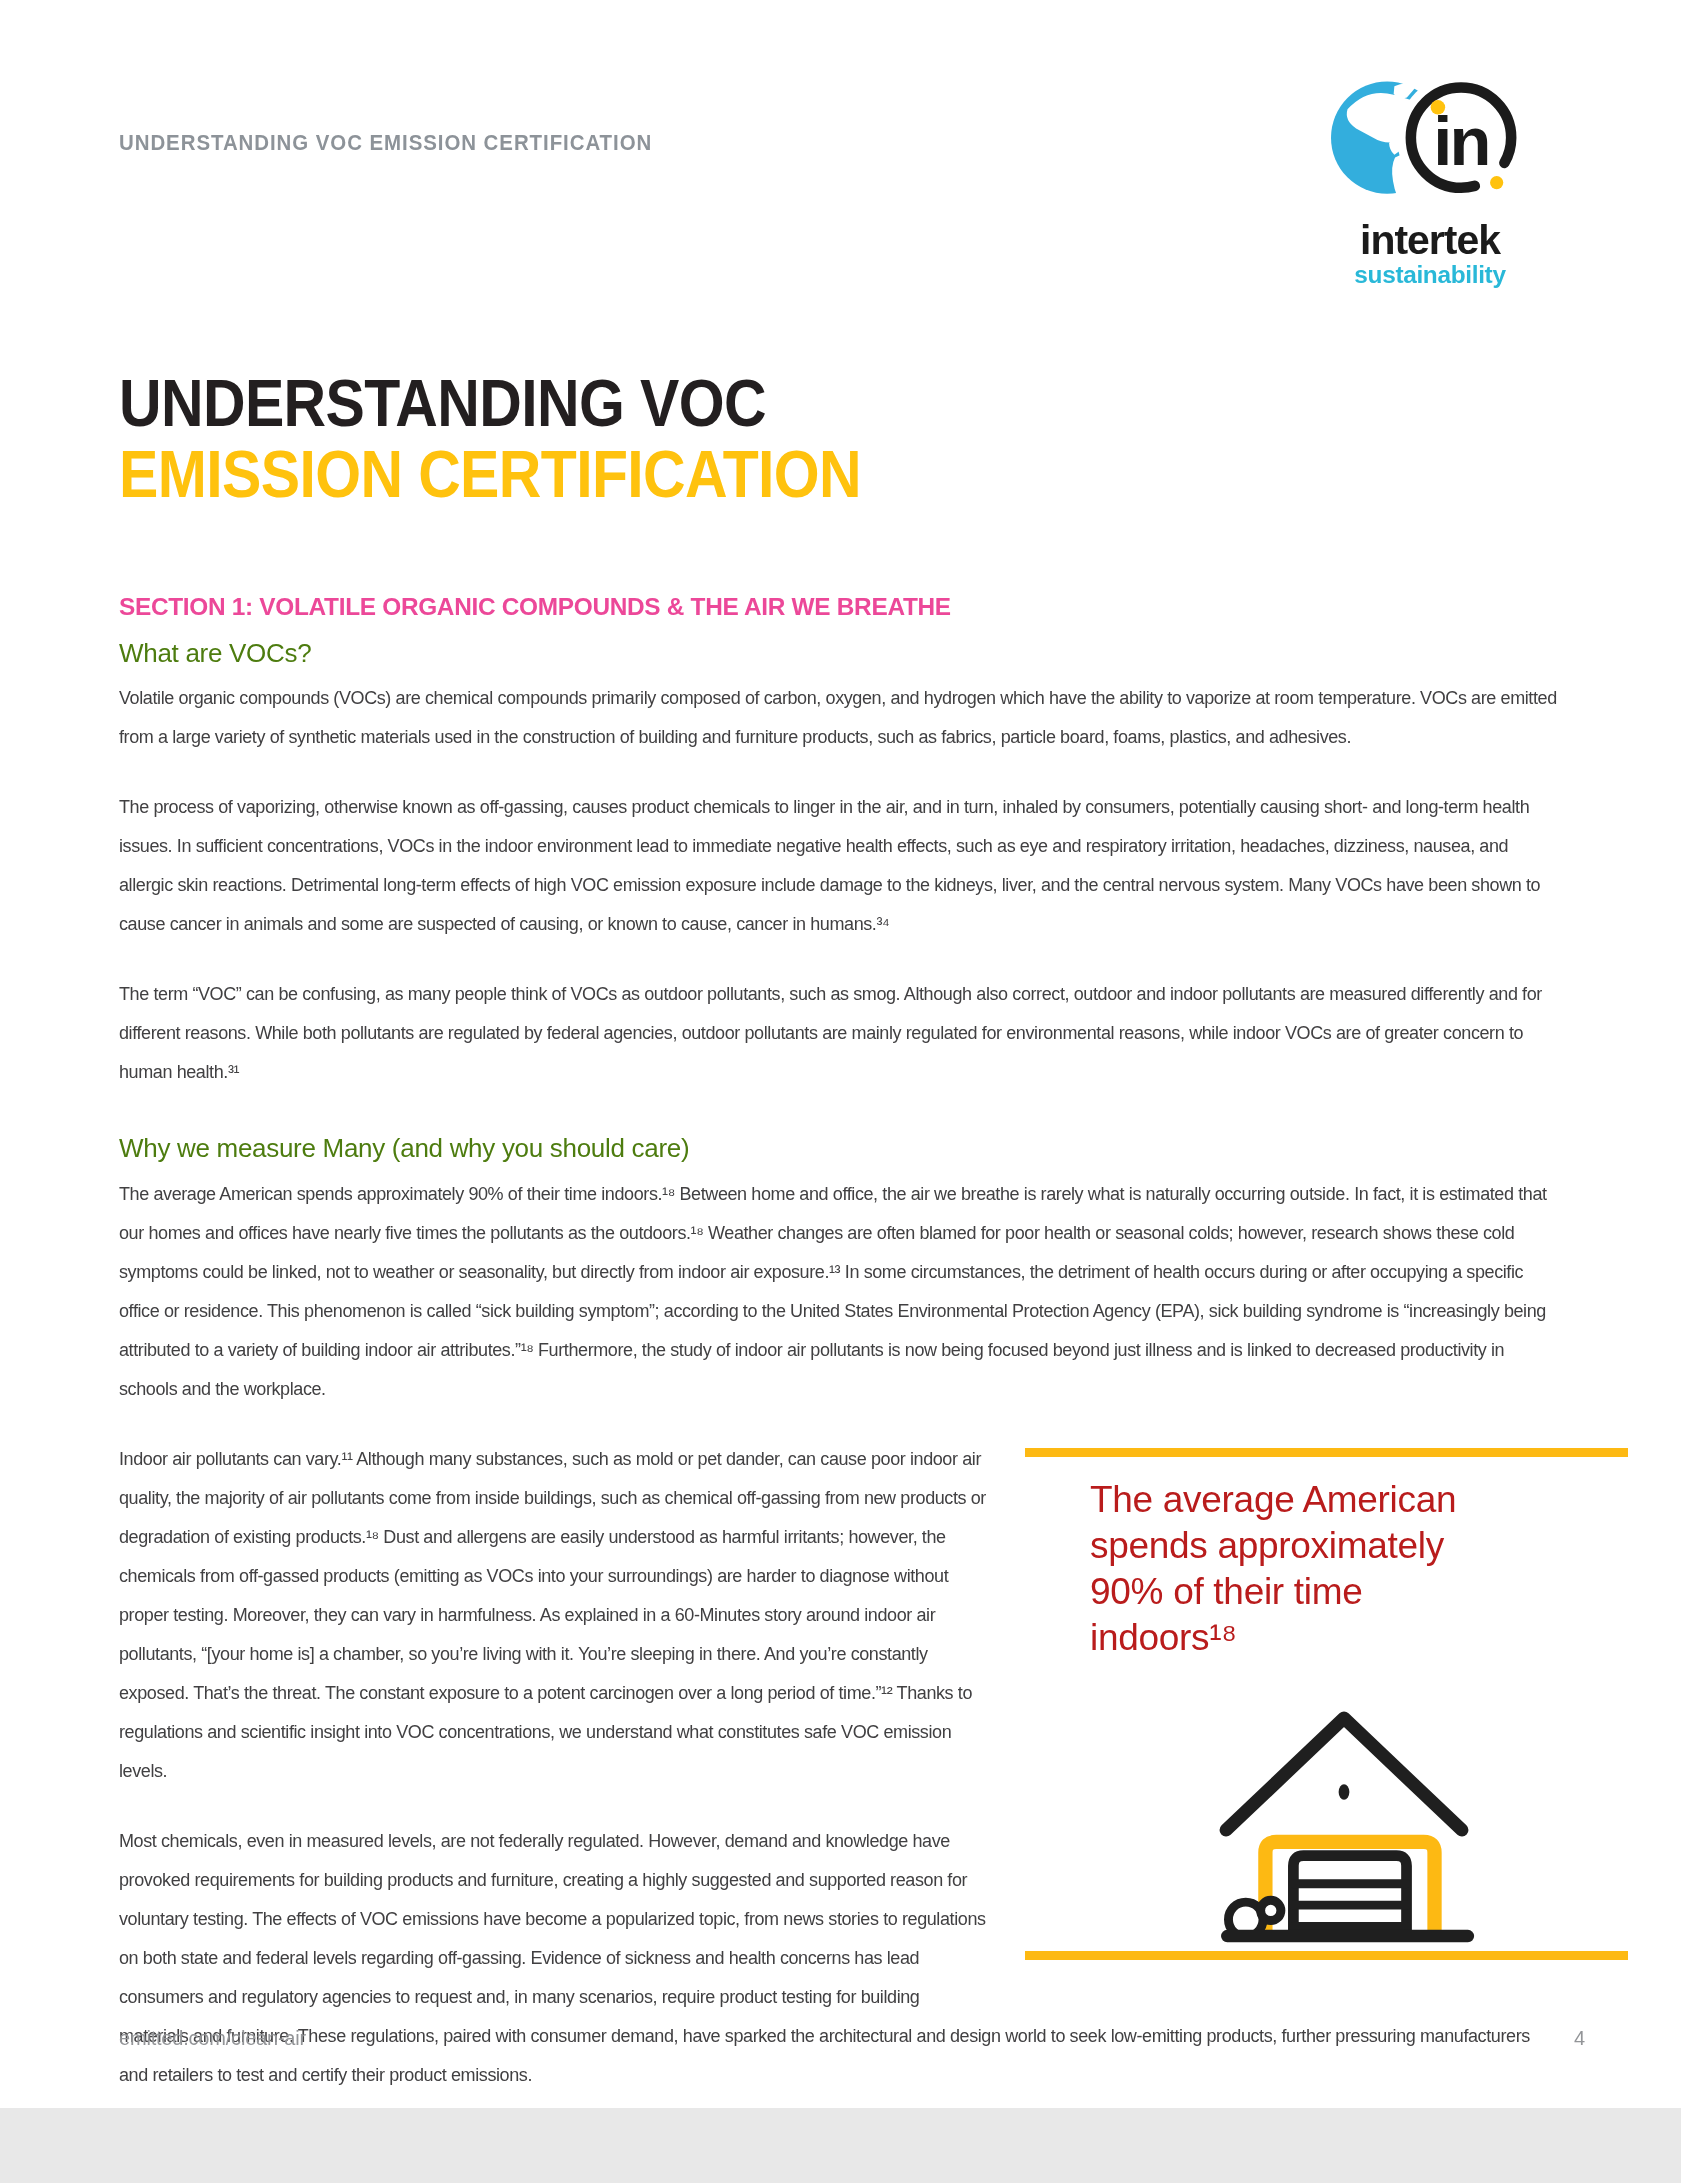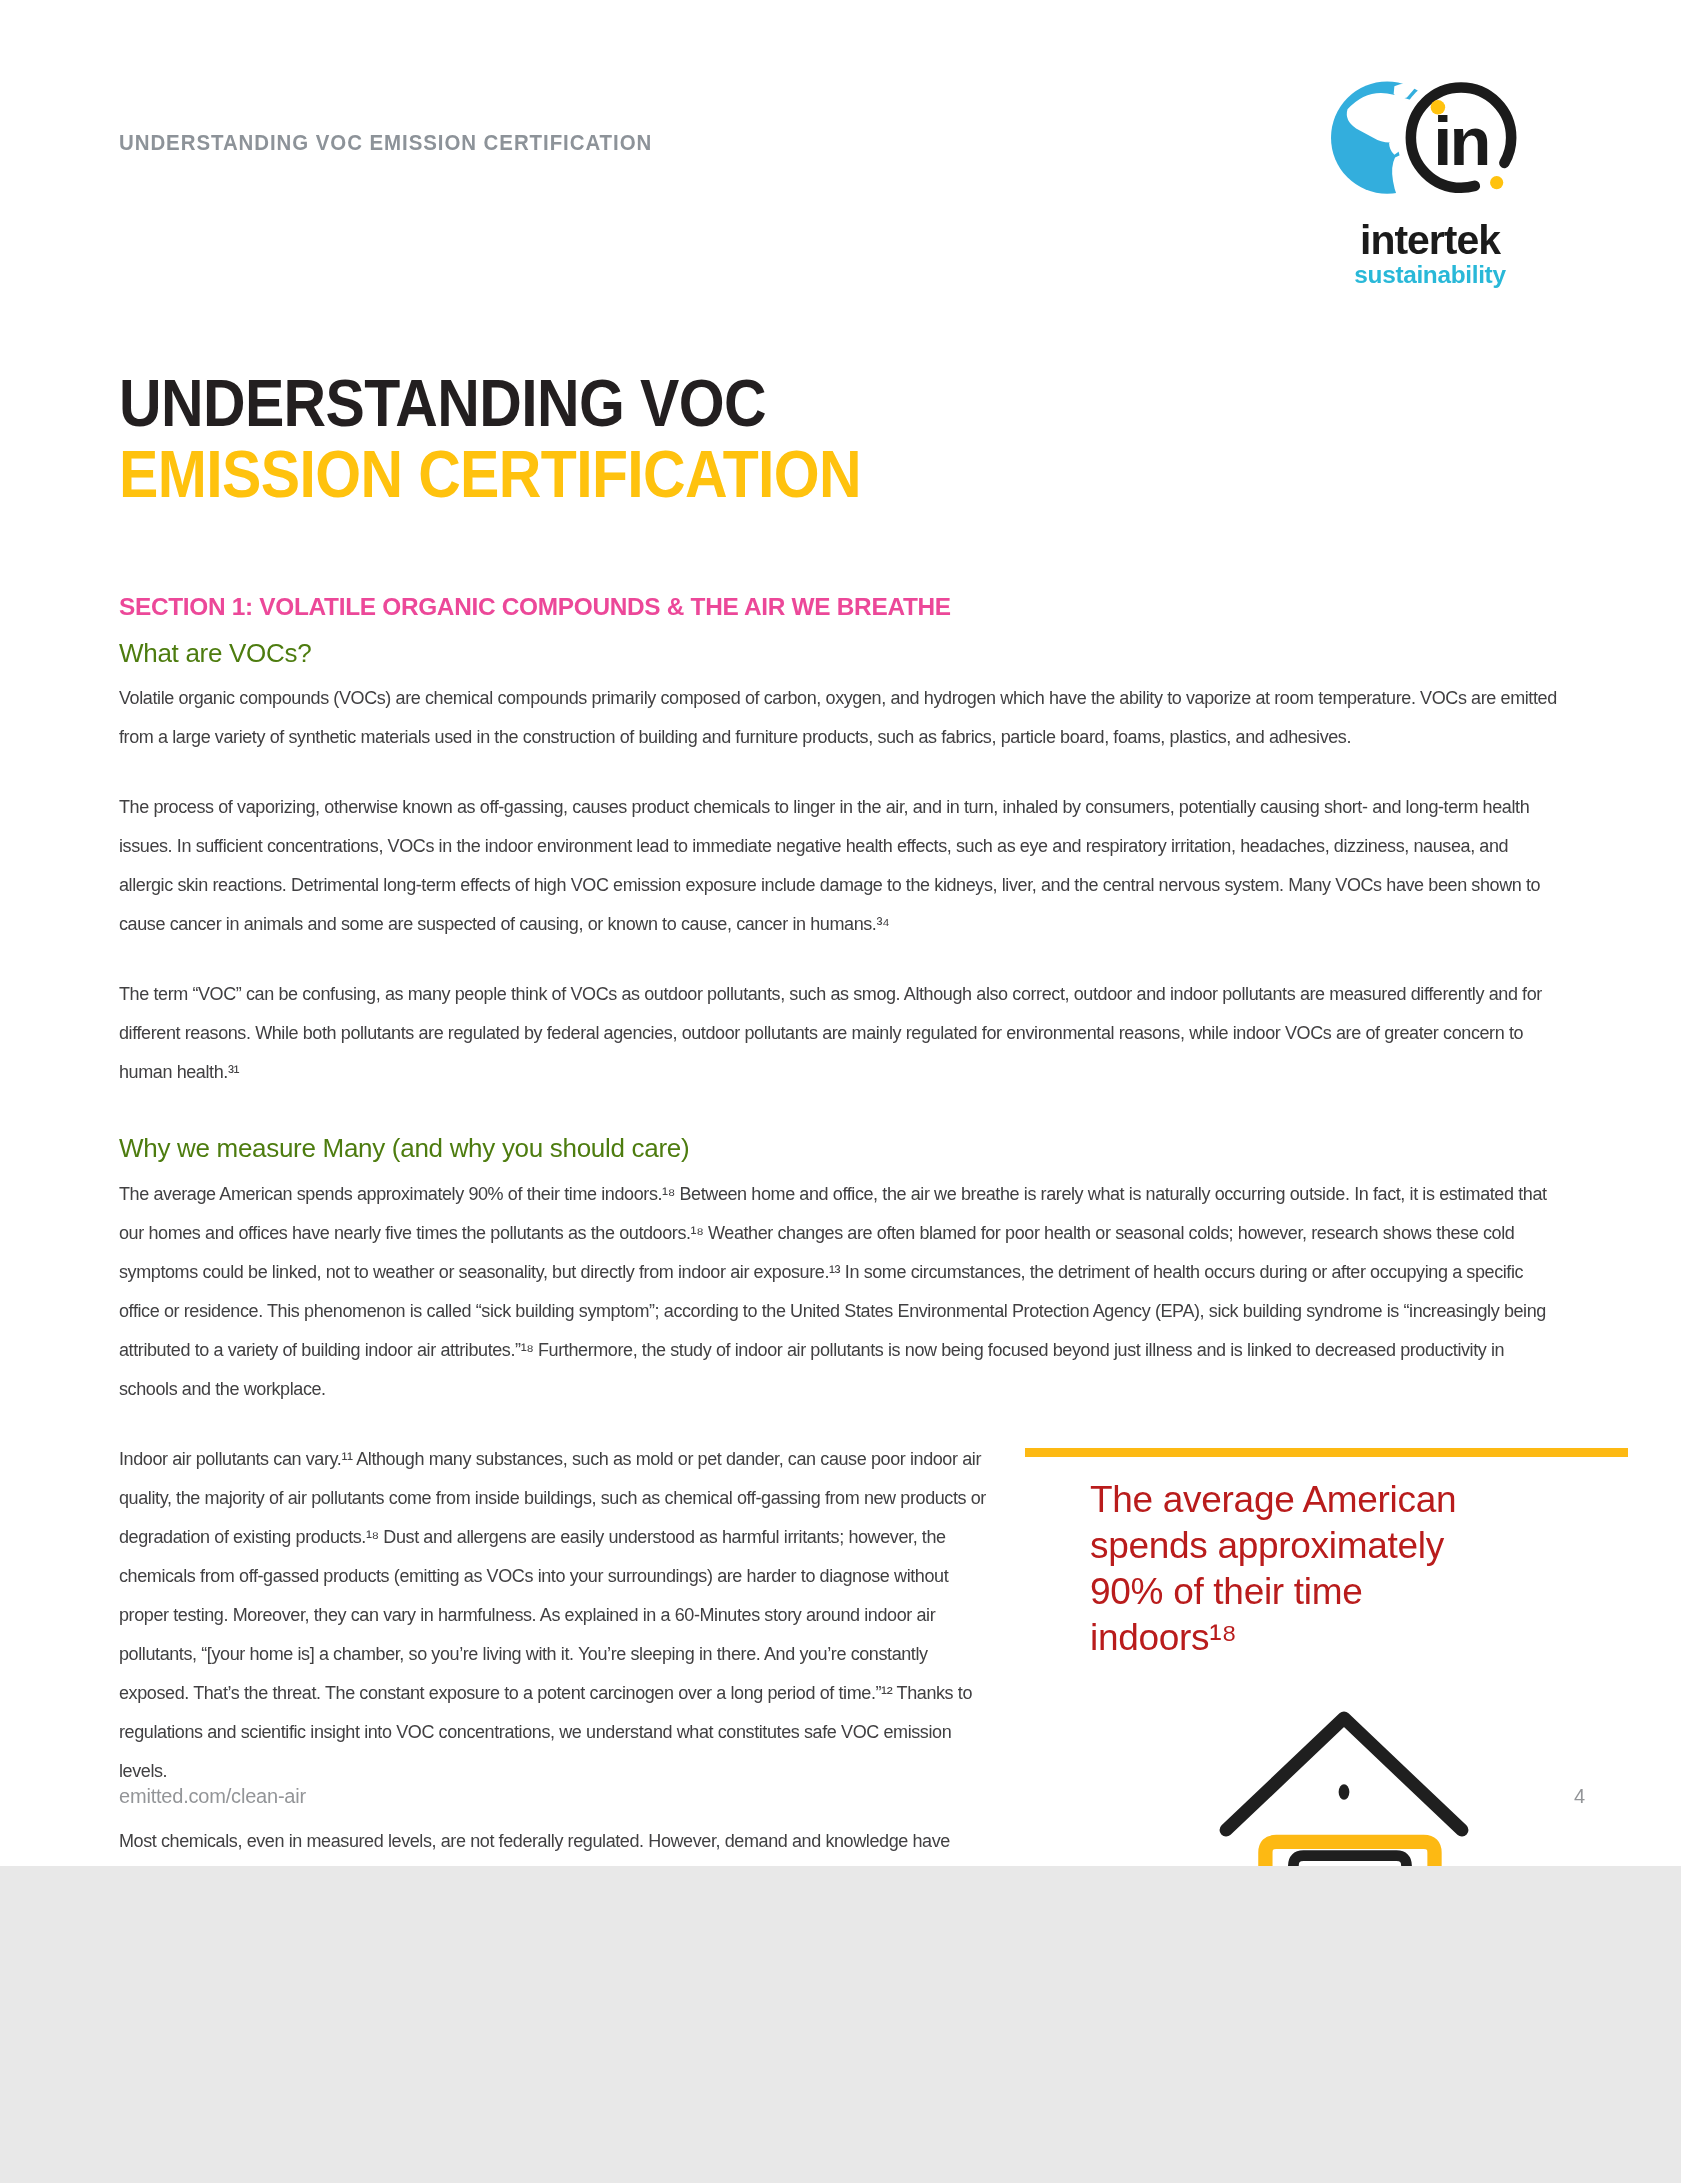--- a/index.html
+++ b/index.html
@@ -4,7 +4,7 @@
 <style>
   html,body{margin:0;padding:0;background:#e8e8e8;}
   .page{
-    width:1681px;height:1866px;position:relative;background:#ffffff;
+    width:1681px;height:2108px;position:relative;background:#ffffff;
     overflow:hidden;font-family:"Liberation Sans",sans-serif;
     -webkit-font-smoothing:antialiased;
   }

